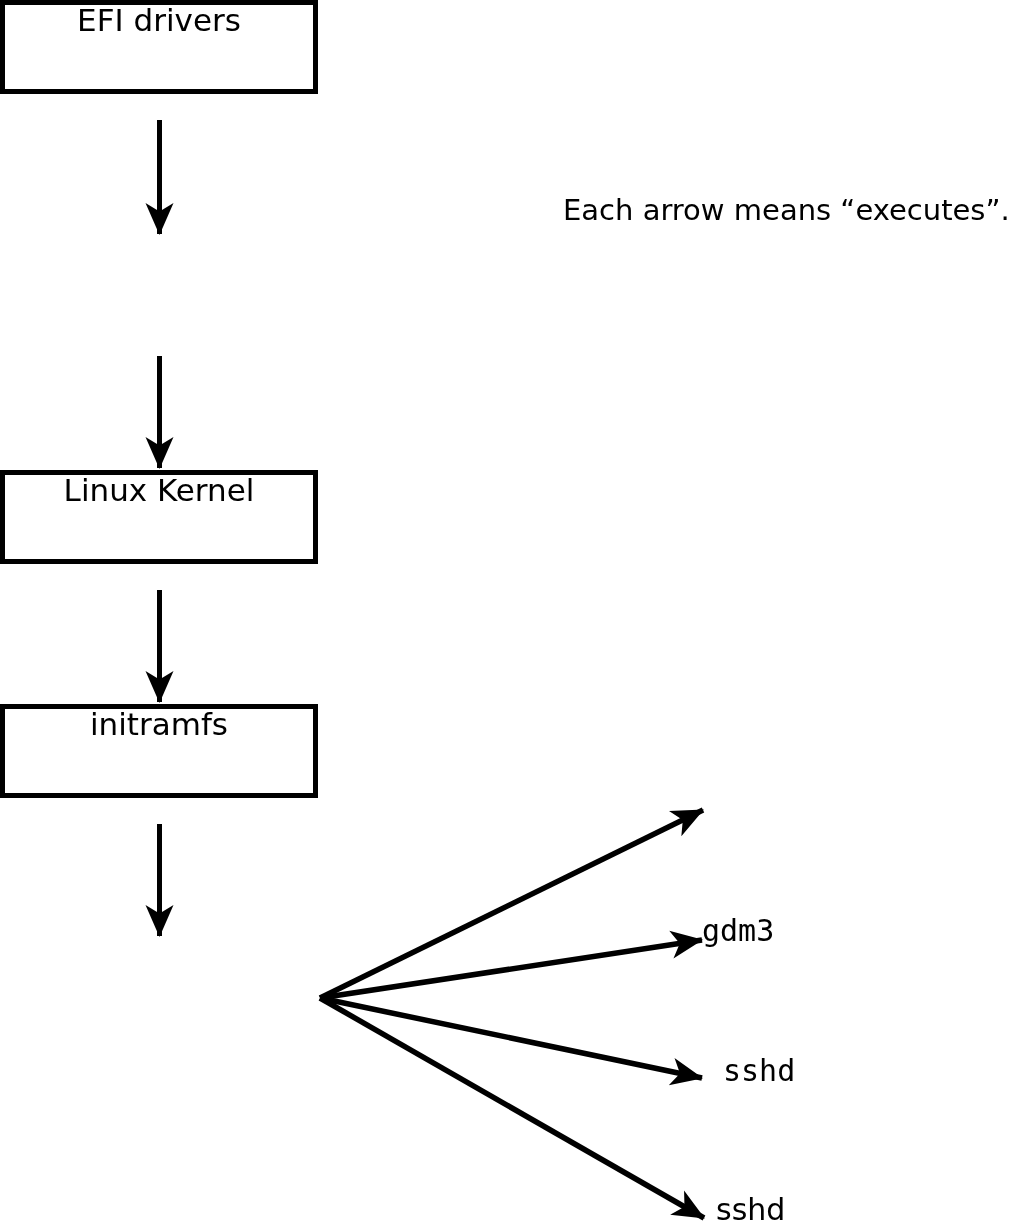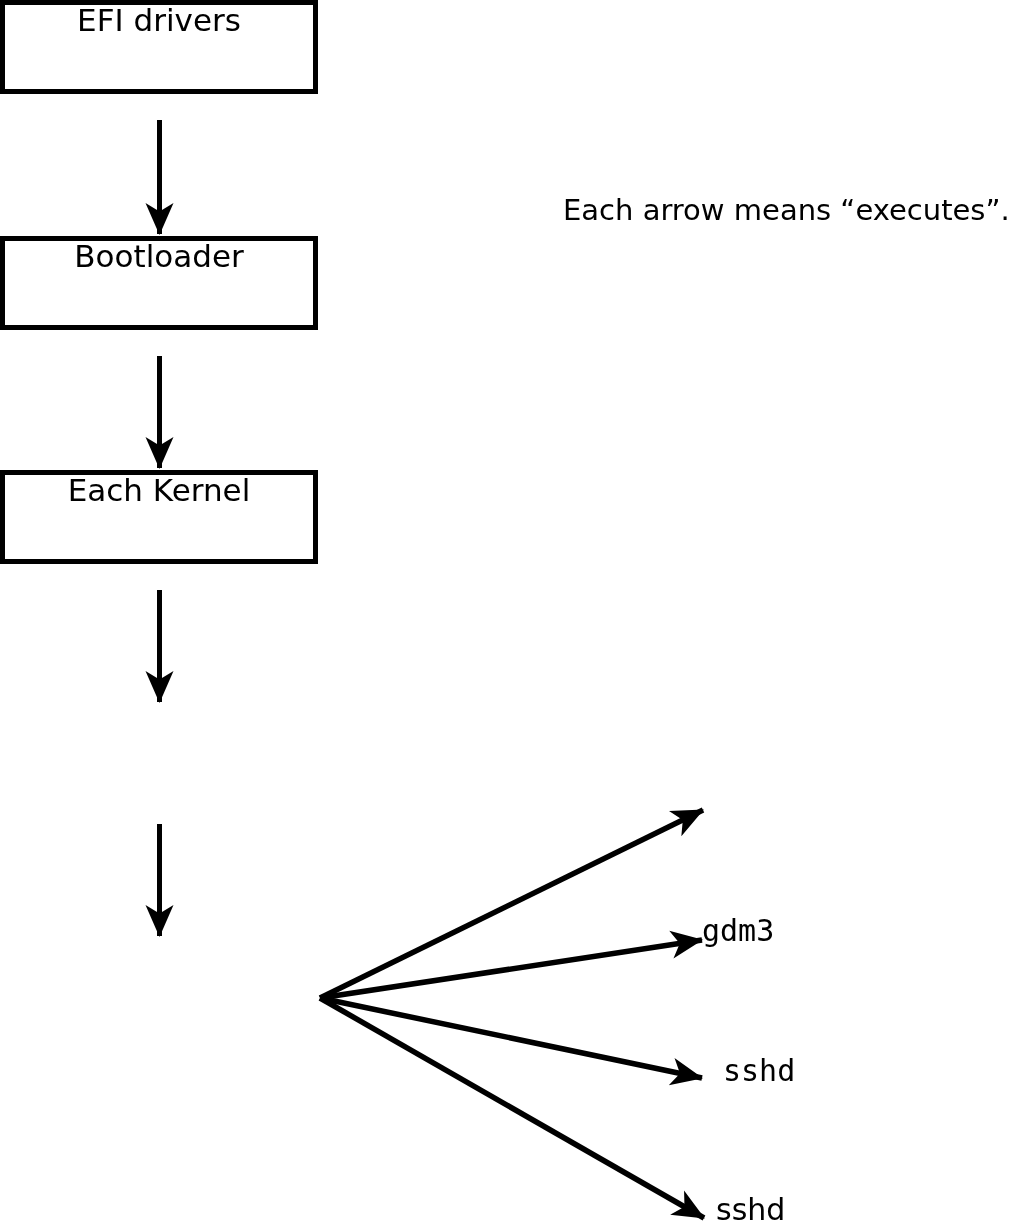--- a/index.html
+++ b/index.html
@@ -55,9 +55,6 @@
   <div class="node" style="top:0px">
     <span class="node-label">EFI drivers</span>
   </div>
-  <div class="node" style="top:236px">
-    <span class="node-label">Bootloader</span>
-  </div>
   <div class="node" style="top:470px">
     <span class="node-label">Each Kernel</span>
   </div>

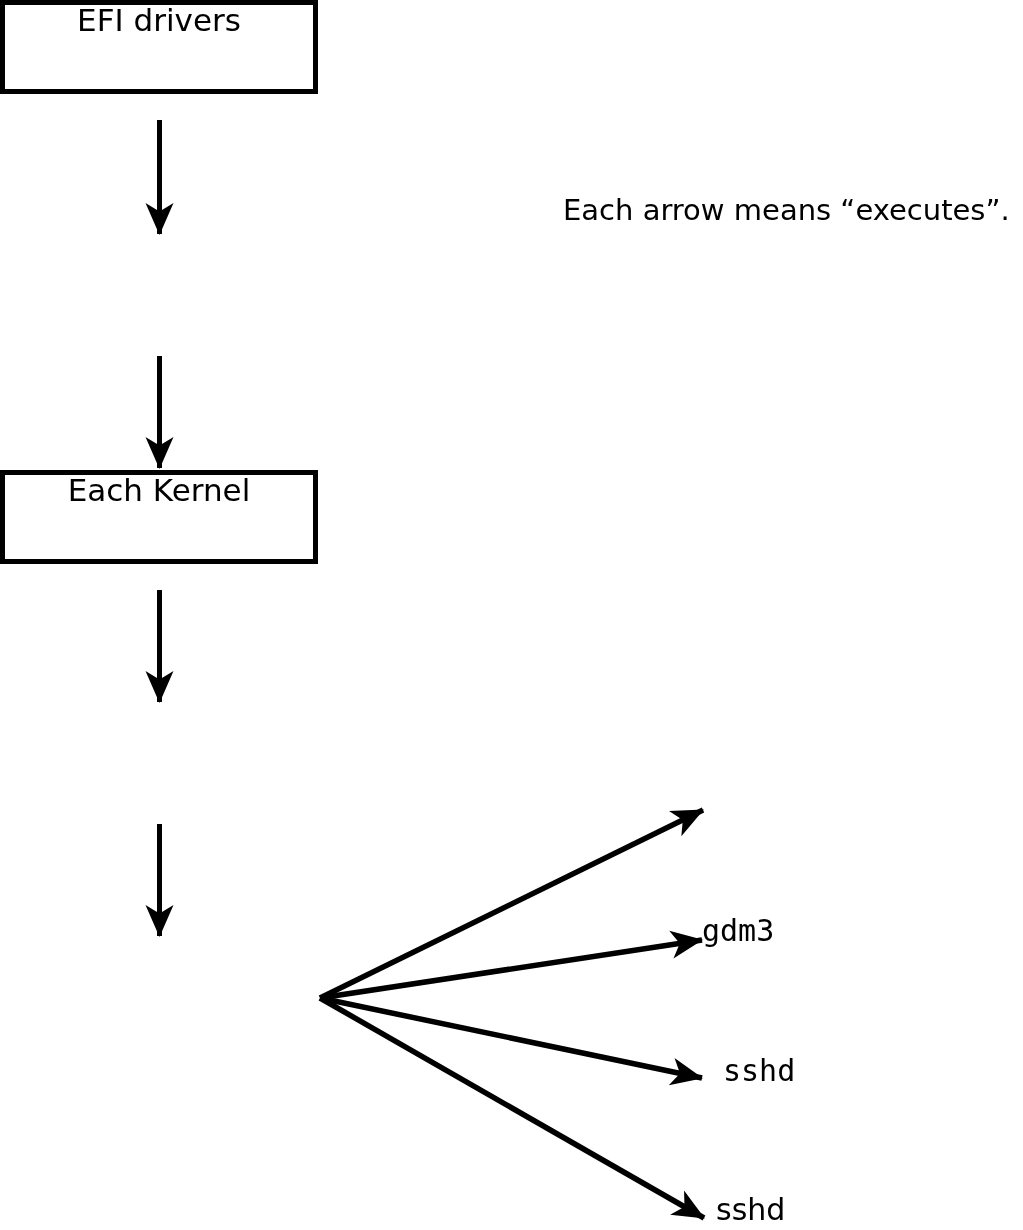--- a/index.html
+++ b/index.html
@@ -56,7 +56,7 @@
     <span class="node-label">EFI drivers</span>
   </div>
   <div class="node" style="top:470px">
-    <span class="node-label">Each Kernel</span>
+    <span class="node-label">Linux Kernel</span>
   </div>
 
   <div class="annotation">Each arrow means “executes”.</div>

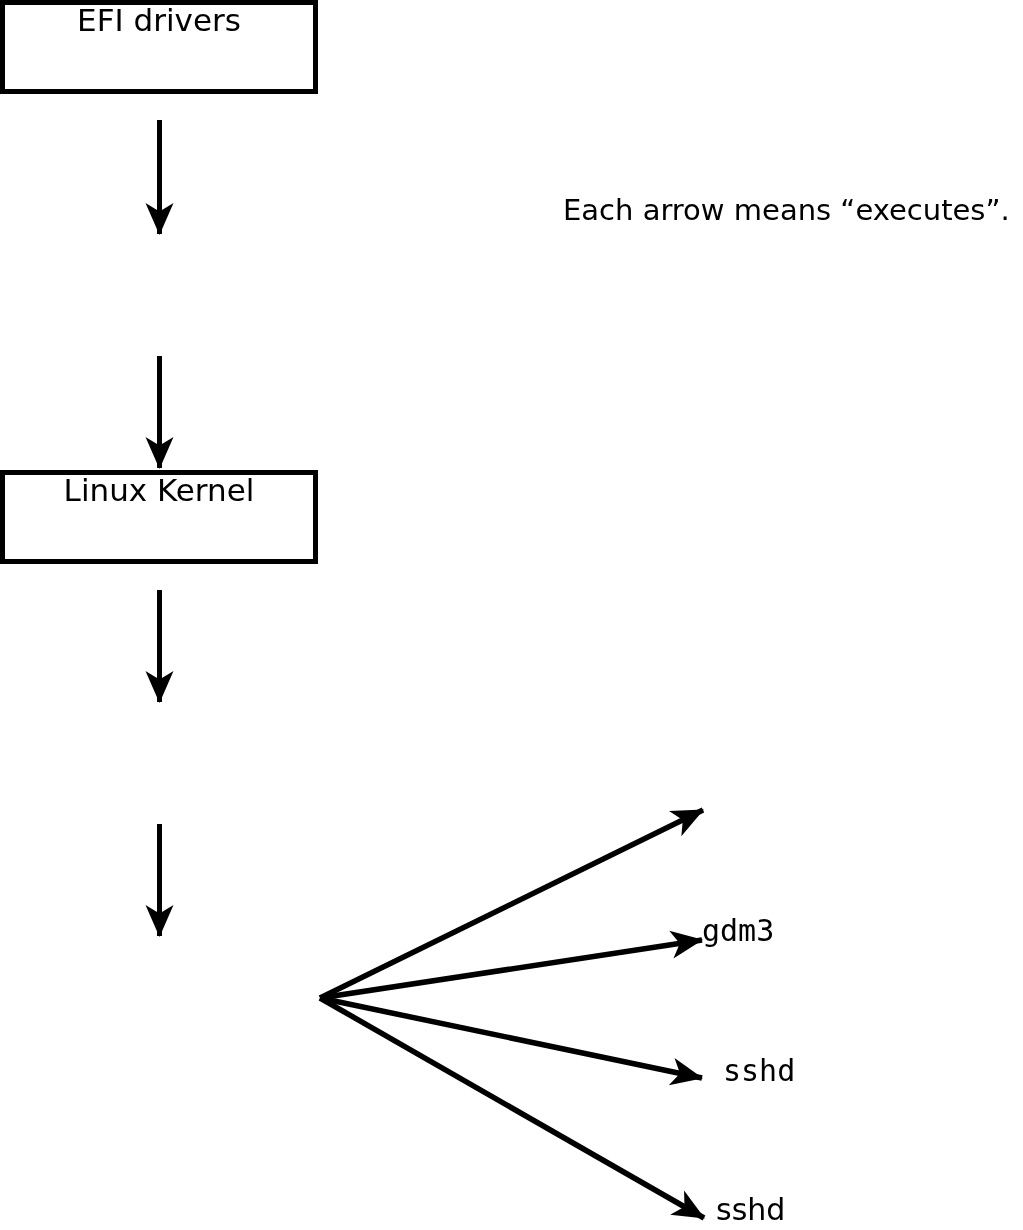--- a/index.html
+++ b/index.html
@@ -58,6 +58,9 @@
   <div class="node" style="top:470px">
     <span class="node-label">Linux Kernel</span>
   </div>
+  <div class="node" style="top:704px">
+    <span class="node-label">initramfs</span>
+  </div>
 
   <div class="annotation">Each arrow means “executes”.</div>
 

